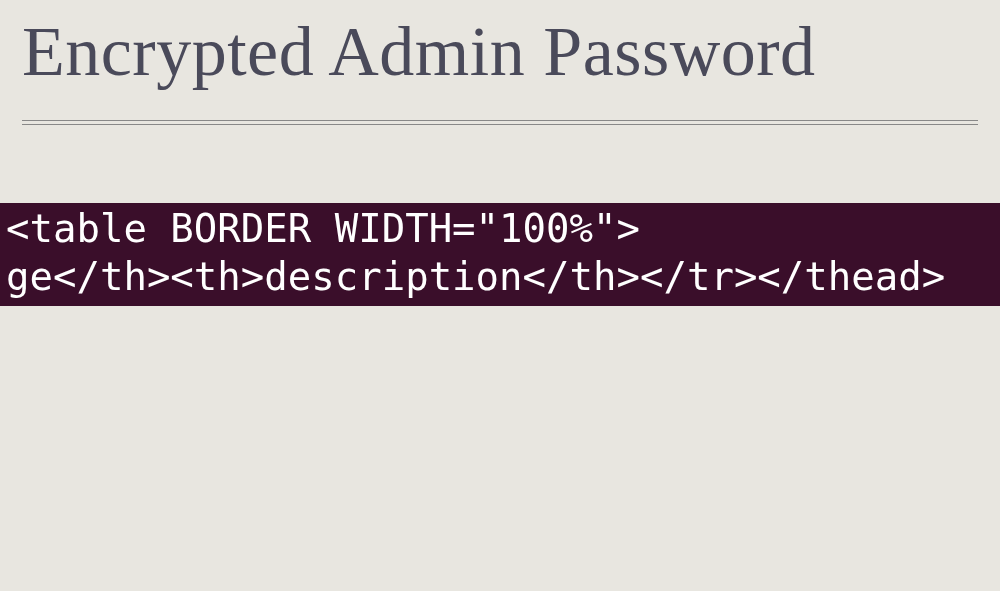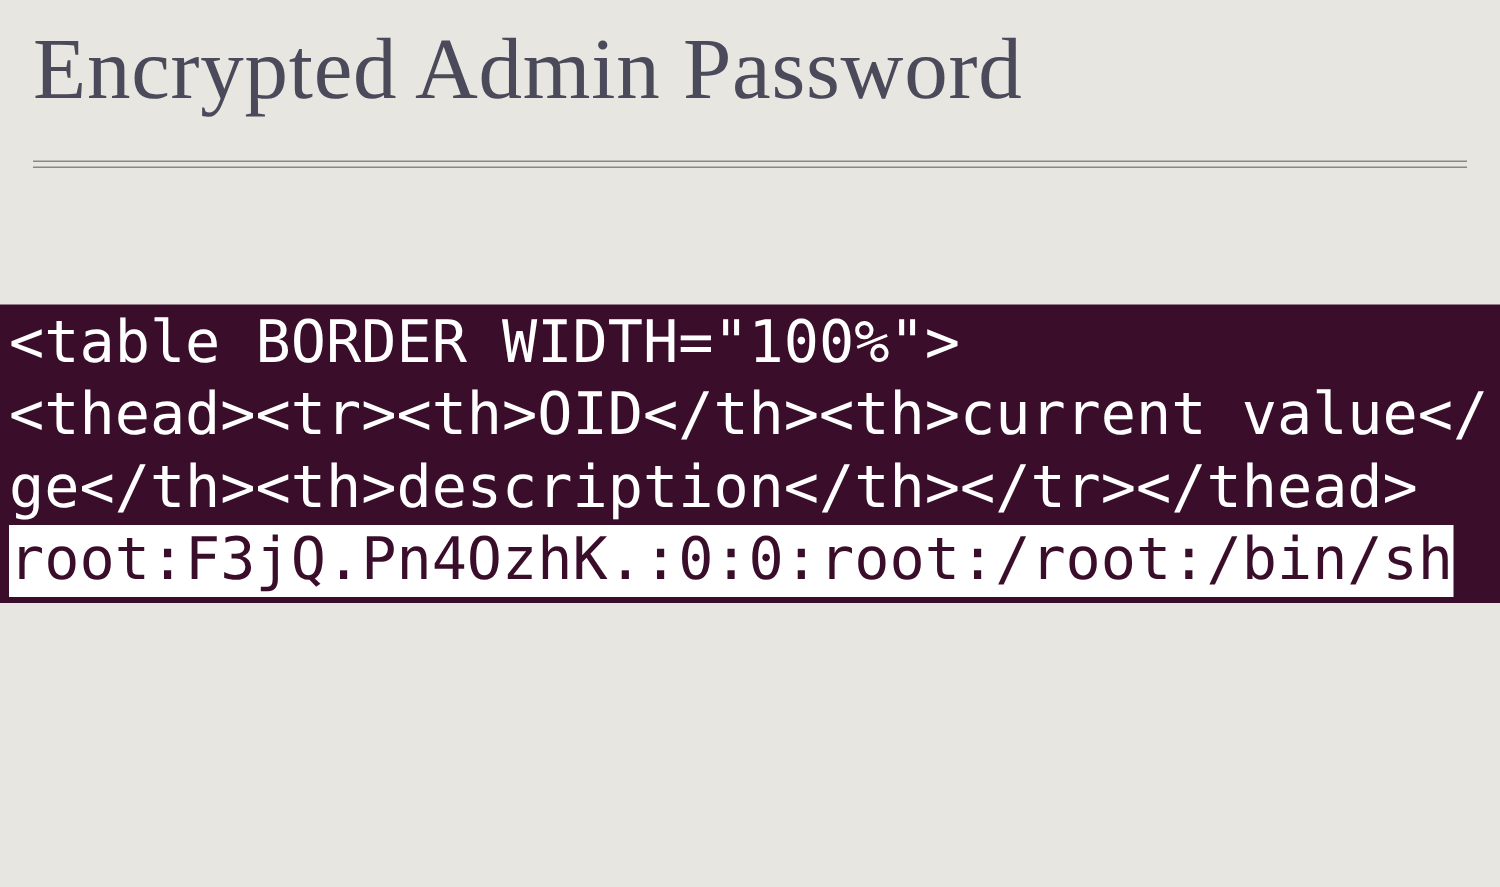--- a/index.html
+++ b/index.html
@@ -15,7 +15,7 @@
     }
     .title {
       font-family: 'Didot', 'Bodoni MT', 'Times New Roman', serif;
-      font-size: 58px;
+      font-size: 70px;
       font-weight: 400;
       color: #4a4a5a;
       padding: 12px 0 0 22px;

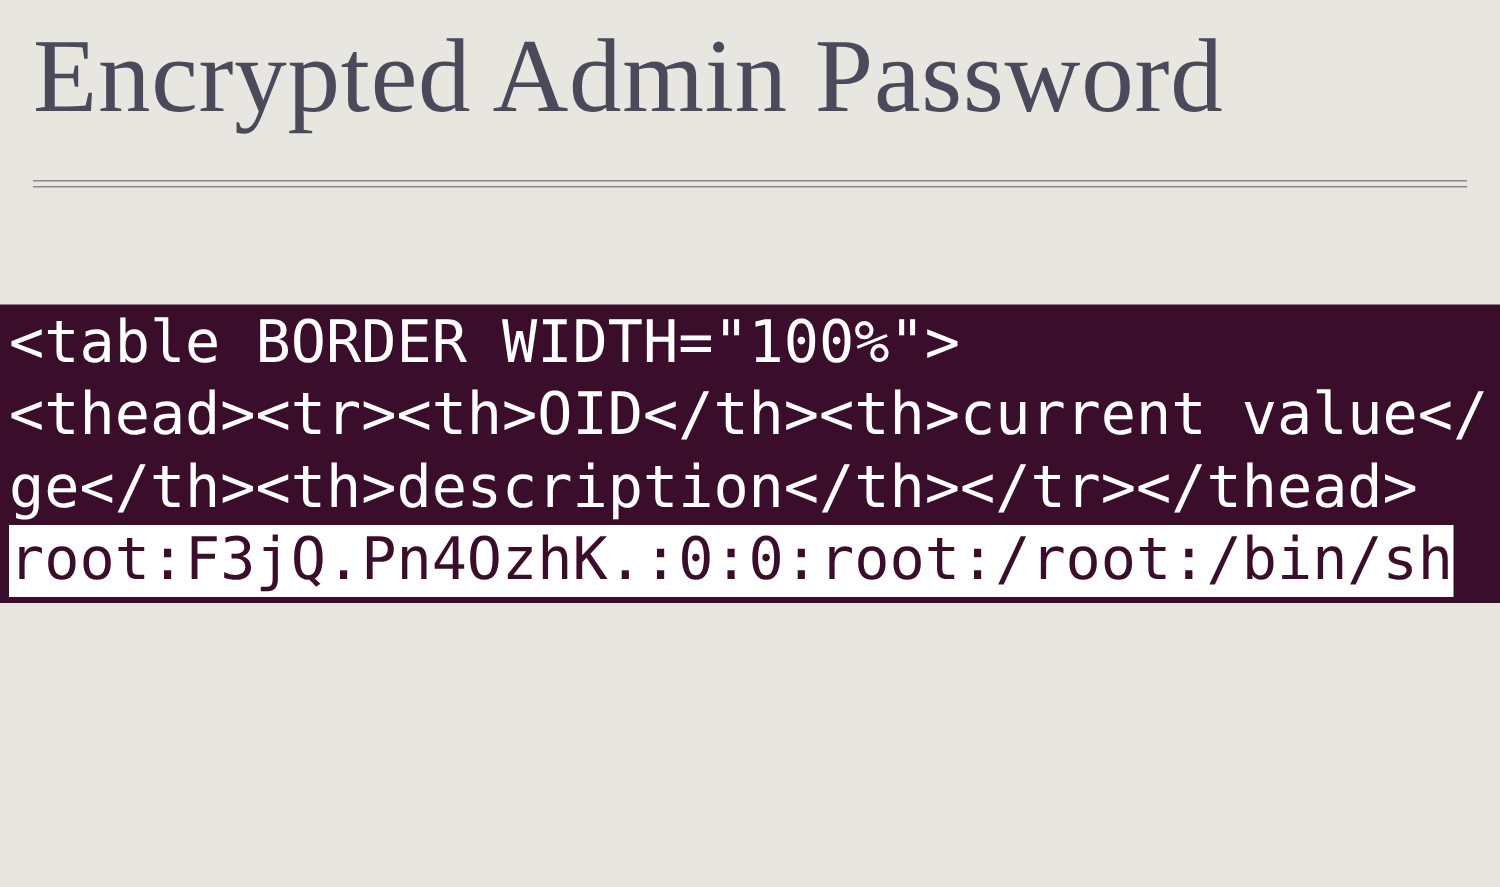--- a/index.html
+++ b/index.html
@@ -58,7 +58,6 @@
 
 <div class="code-block">
   <div class="code-line">&lt;table BORDER WIDTH="100%"&gt;</div>
-  <div class="code-line">&lt;thead&gt;&lt;tr&gt;&lt;th&gt;OID&lt;/th&gt;&lt;th&gt;current value&lt;/</div>
   <div class="code-line">ge&lt;/th&gt;&lt;th&gt;description&lt;/th&gt;&lt;/tr&gt;&lt;/thead&gt;</div>
   <div class="code-line"><span class="highlighted">root:F3jQ.Pn4OzhK.:0:0:root:/root:/bin/sh</span></div>
 </div>

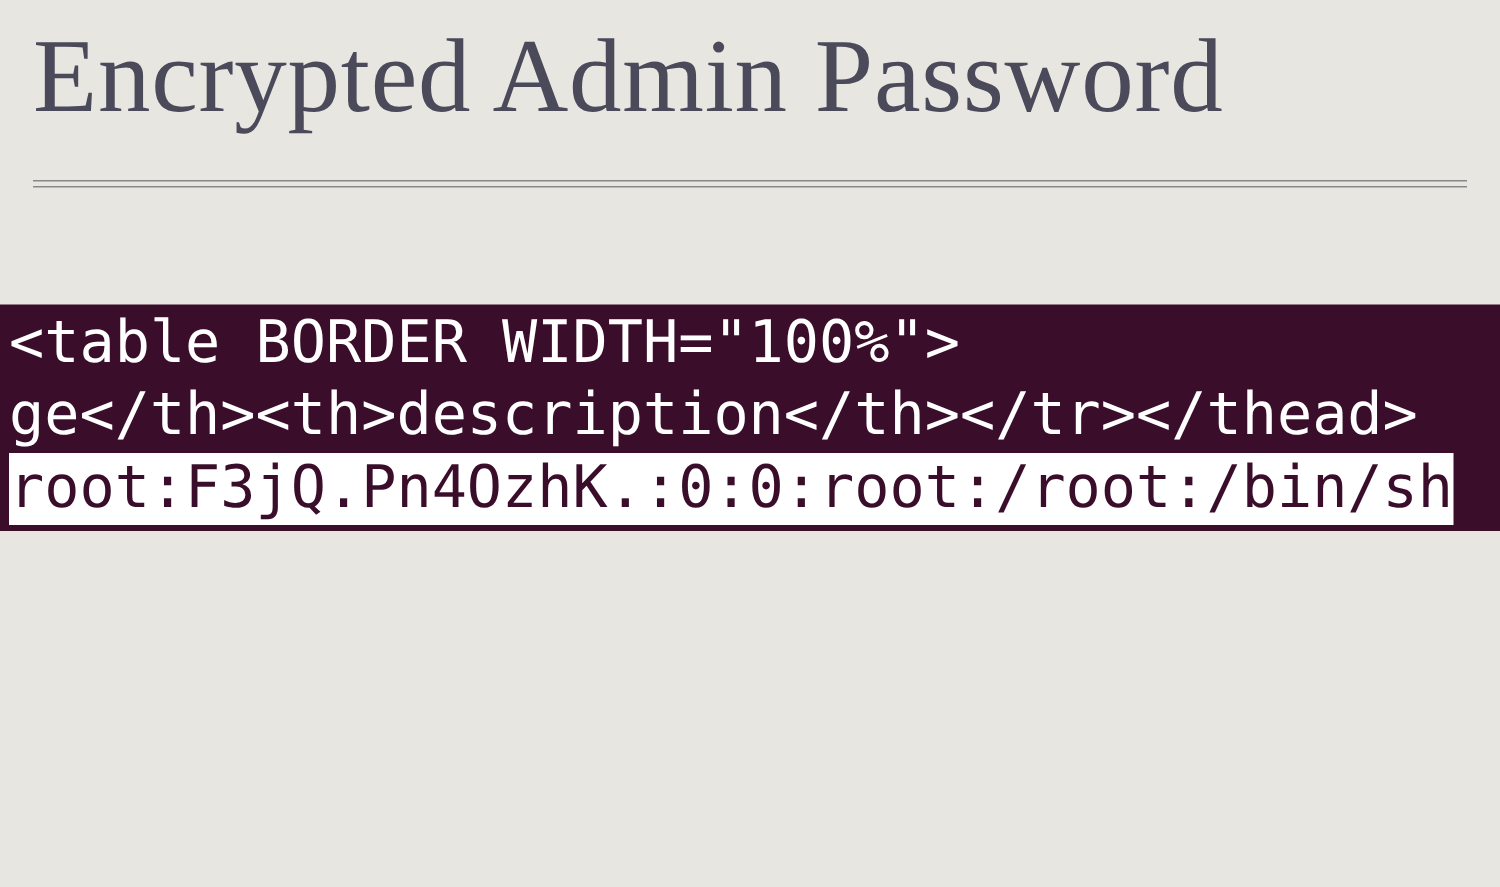--- a/index.html
+++ b/index.html
@@ -59,7 +59,6 @@
 <div class="code-block">
   <div class="code-line">&lt;table BORDER WIDTH="100%"&gt;</div>
   <div class="code-line">ge&lt;/th&gt;&lt;th&gt;description&lt;/th&gt;&lt;/tr&gt;&lt;/thead&gt;</div>
-  <div class="code-line"><span class="highlighted">root:F3jQ.Pn4OzhK.:0:0:root:/root:/bin/sh</span></div>
 </div>
 
 </body></html>

